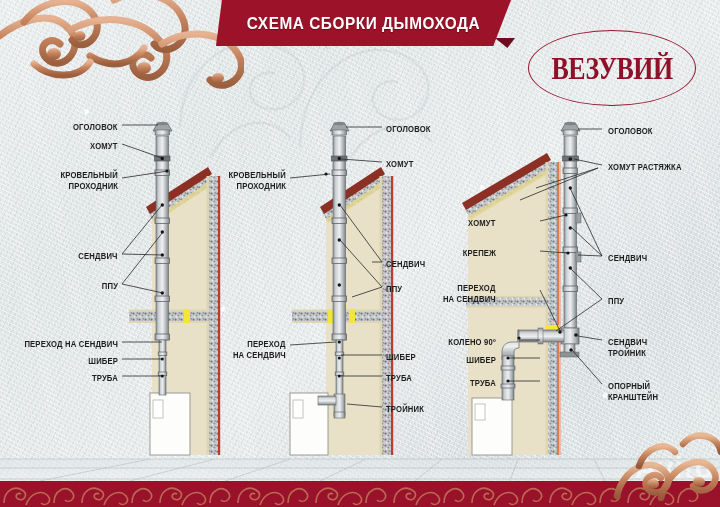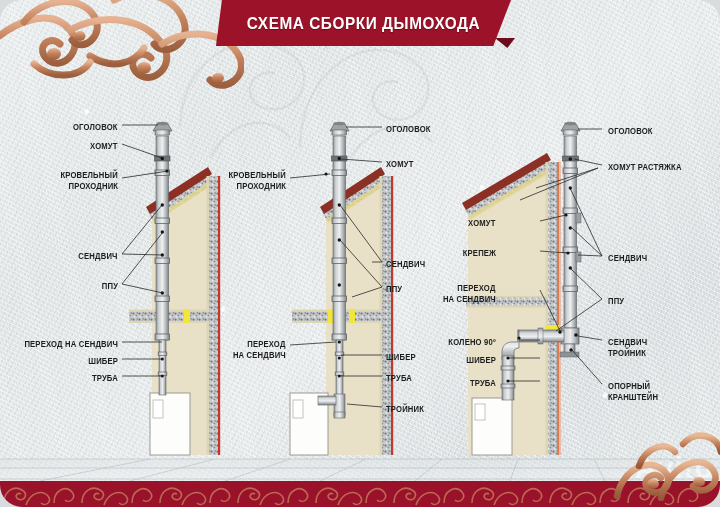--- a/index.html
+++ b/index.html
@@ -19,7 +19,6 @@
       radial-gradient(circle at 47% 88%, rgba(0,0,0,.05) 0 2px, rgba(0,0,0,0) 3px),
       radial-gradient(circle at 22% 47%, rgba(0,0,0,.05) 0 2px, rgba(0,0,0,0) 3px),
       linear-gradient(140deg,#e9edee 0%,#dfe4e5 28%,#e7ebec 55%,#d9dee0 78%,#e4e9ea 100%);
-    border-radius: 22px;
   }
   
   .plaster{

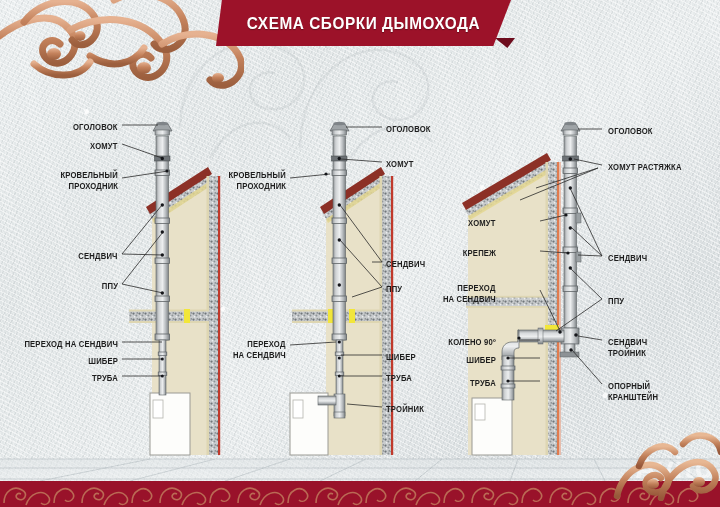--- a/index.html
+++ b/index.html
@@ -131,6 +131,9 @@
     <span>СХЕМА СБОРКИ ДЫМОХОДА</span>
   </div>
 
+  <div class="logo">
+    <div class="logo-text">ВЕЗУВИЙ</div>
+  </div>
 
   <svg class="diagram" viewBox="0 0 720 507">
     <defs>

